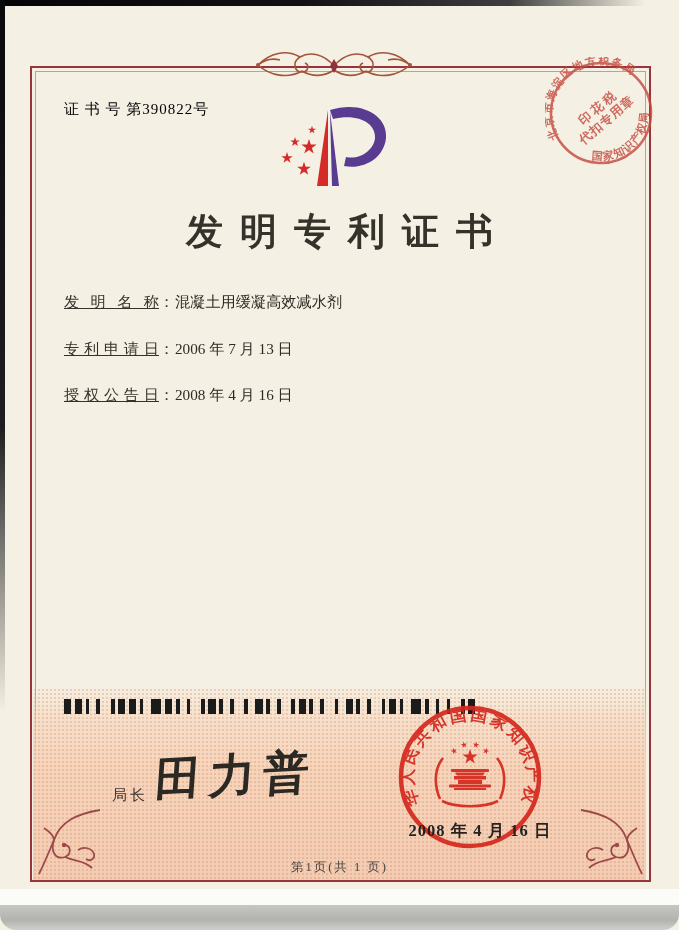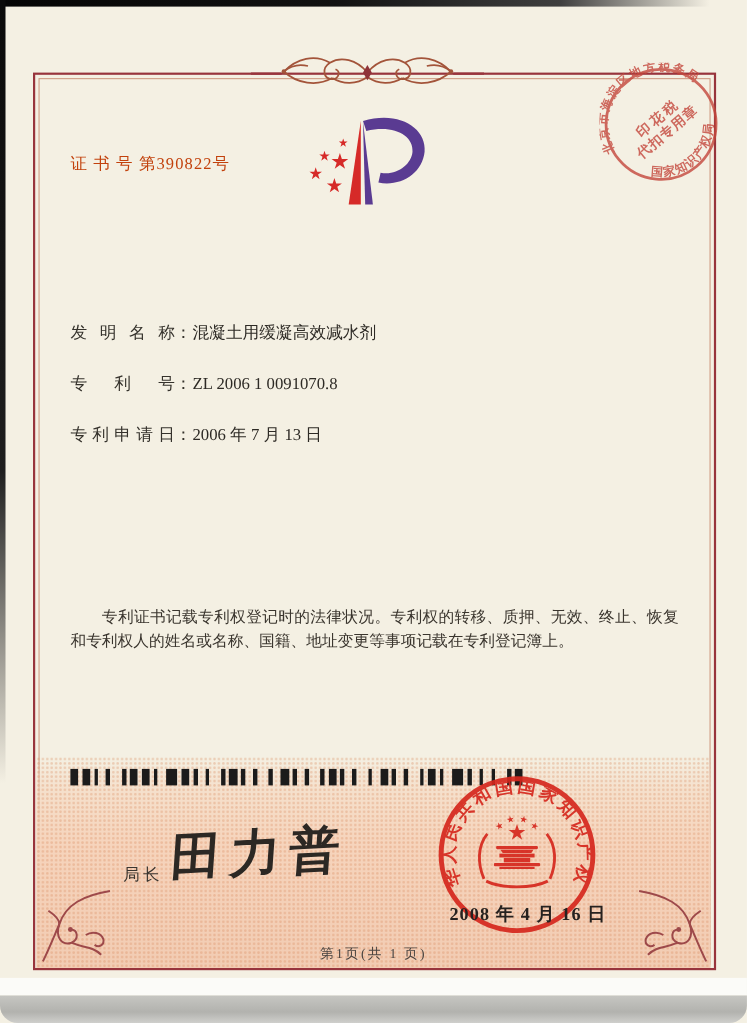--- a/index.html
+++ b/index.html
@@ -26,7 +26,7 @@
       radial-gradient(rgba(214,130,85,.30) 1px, rgba(0,0,0,0) 1.3px),
       linear-gradient(180deg, rgba(246,215,190,0) 0, rgba(246,214,189,.6) 30px, #f6d4bc 80px, #f2ccb3 100%);
     background-size:4px 4px, 100% 100%; }
-  .cert-no { position:absolute; left:64px; top:100px; font-size:15px; letter-spacing:1px; color:#c2410c;margin-top:40px; }
+  .cert-no { position:absolute; left:64px; top:100px; font-size:15px; letter-spacing:1px; color:#000000; }
   .logo { position:absolute; left:262px; top:96px; }
   .tax-stamp { position:absolute; left:545px; top:57px; opacity:.8; }
   .title { position:absolute; left:0; right:0; top:207px; text-align:center;

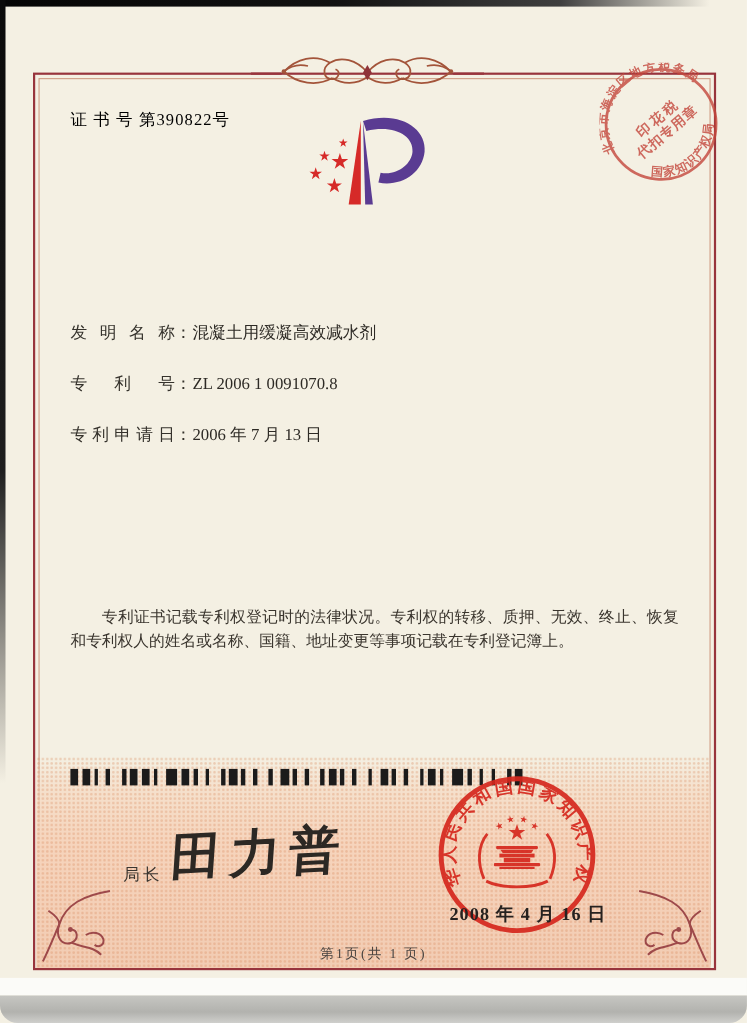--- a/index.html
+++ b/index.html
@@ -131,6 +131,7 @@
     </g>
   </svg>
 
+  <div class="title">发明专利证书</div>
 
   <div class="fields">
     <div class="frow">

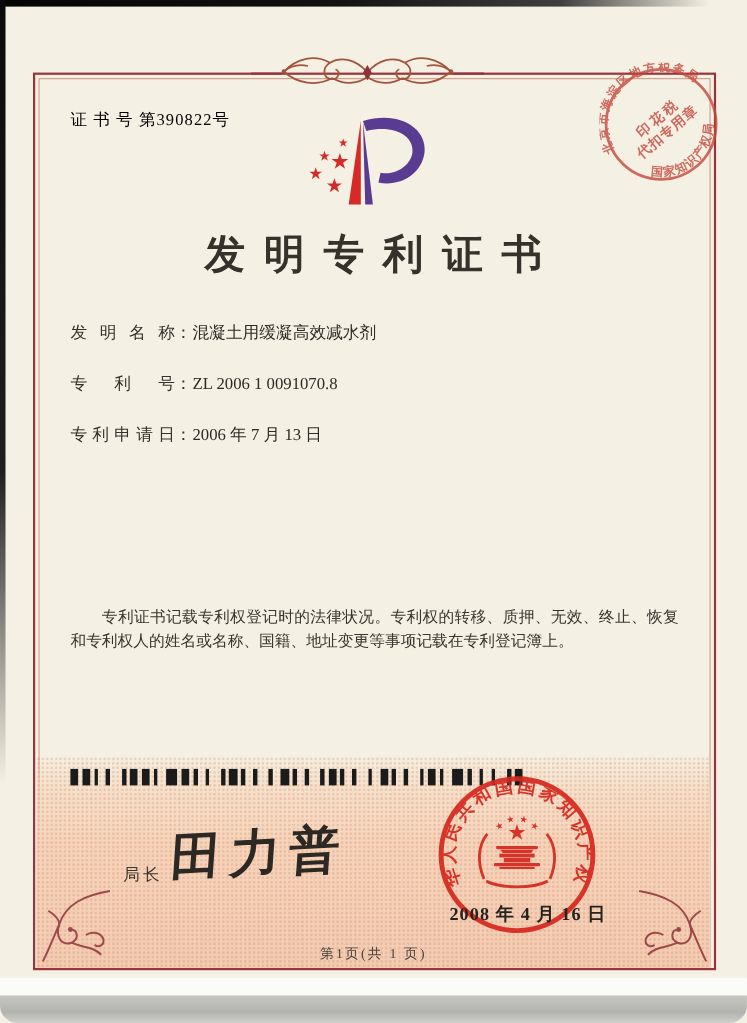--- a/index.html
+++ b/index.html
@@ -33,7 +33,7 @@
     font-size:37px; font-weight:700; letter-spacing:17px; text-indent:17px; color:#35322c; }
   .fields { position:absolute; left:64px; top:292px; width:555px; }
   .frow { height:22px; margin-bottom:24.5px; font-size:15.2px; color:#35322c; white-space:nowrap; }
-  .flabel { display:inline-block; width:95px; text-align:justify; text-align-last:justify; vertical-align:top; }
+  .flabel { display:inline-block; width:95px; text-align:justify; text-align-last:justify; vertical-align:top;text-decoration:underline; }
   .fcolon { display:inline-block; width:16px; }
   .fvalue { color:#2d2a25; }
   .paras { position:absolute; left:64px; top:551px; width:553px;

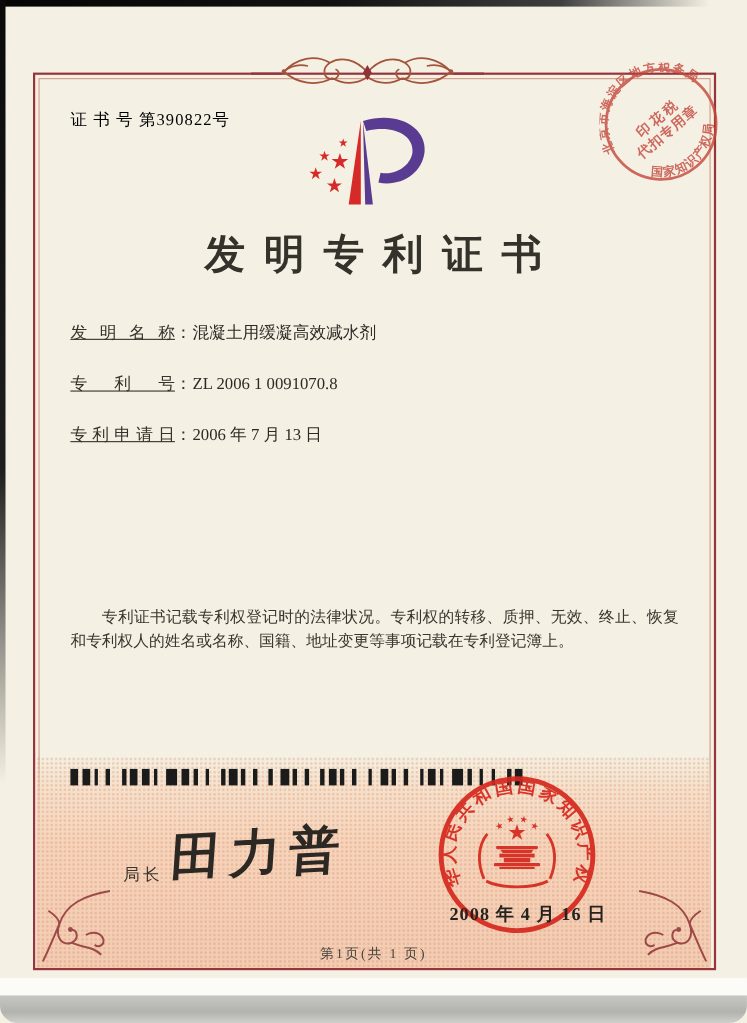--- a/index.html
+++ b/index.html
@@ -138,9 +138,6 @@
       <span class="flabel">发明名称</span><span class="fcolon">：</span><span class="fvalue">混凝土用缓凝高效减水剂</span>
     </div>
     <div class="frow">
-      <span class="flabel">专利号</span><span class="fcolon">：</span><span class="fvalue">ZL 2006 1 0091070.8</span>
-    </div>
-    <div class="frow">
       <span class="flabel">专利申请日</span><span class="fcolon">：</span><span class="fvalue">2006 年 7 月 13 日</span>
     </div>
   </div>

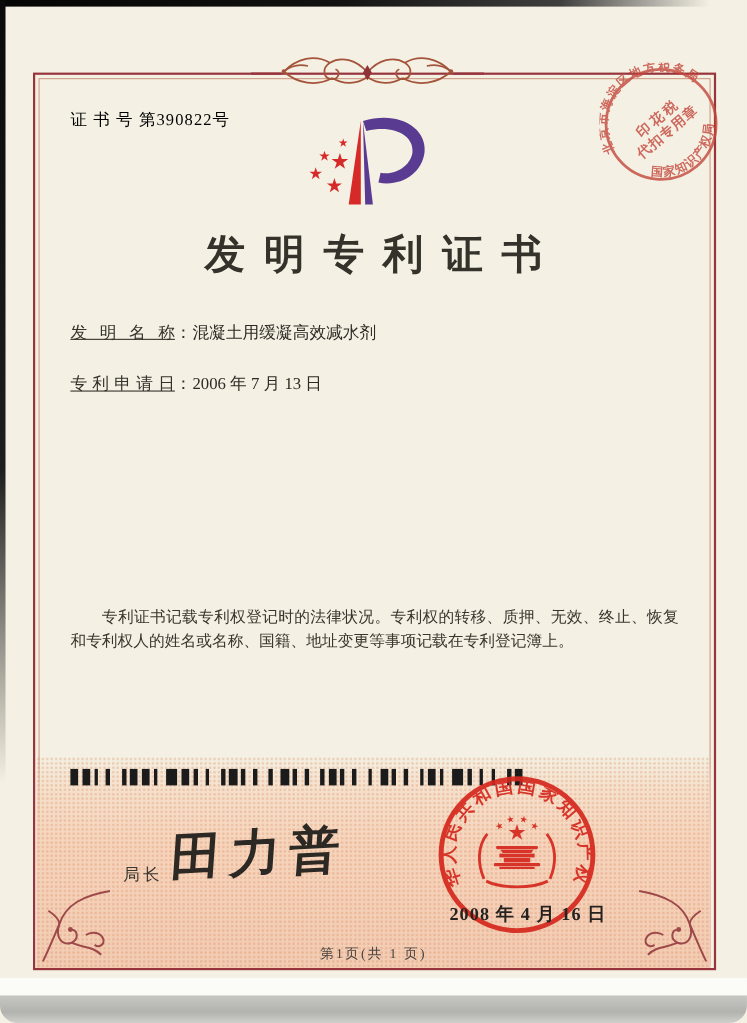--- a/index.html
+++ b/index.html
@@ -140,6 +140,9 @@
     <div class="frow">
       <span class="flabel">专利申请日</span><span class="fcolon">：</span><span class="fvalue">2006 年 7 月 13 日</span>
     </div>
+    <div class="frow">
+      <span class="flabel">授权公告日</span><span class="fcolon">：</span><span class="fvalue">2008 年 4 月 16 日</span>
+    </div>
   </div>
 
   <div class="paras">

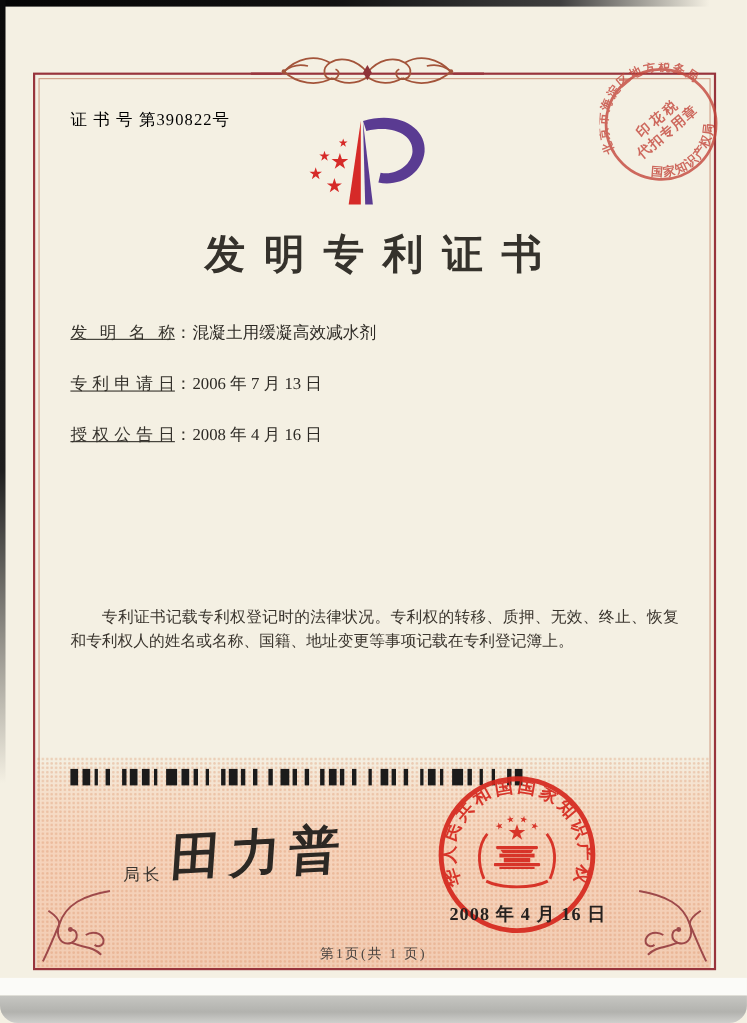--- a/index.html
+++ b/index.html
@@ -146,7 +146,6 @@
   </div>
 
   <div class="paras">
-    <div class="para">专利证书记载专利权登记时的法律状况。专利权的转移、质押、无效、终止、恢复和专利权人的姓名或名称、国籍、地址变更等事项记载在专利登记簿上。</div>
   </div>
 
   <div class="barcode"><span style="display: inline-block; height: 100%; width: 7.22807px; background: rgb(27, 27, 27);"></span><span style="display: inline-block; height: 100%; width: 3.61404px; background: transparent;"></span><span style="display: inline-block; height: 100%; width: 7.22807px; background: rgb(27, 27, 27);"></span><span style="display: inline-block; height: 100%; width: 3.61404px; background: transparent;"></span><span style="display: inline-block; height: 100%; width: 3.61404px; background: rgb(27, 27, 27);"></span><span style="display: inline-block; height: 100%; width: 7.22807px; background: transparent;"></span><span style="display: inline-block; height: 100%; width: 3.61404px; background: rgb(27, 27, 27);"></span><span style="display: inline-block; height: 100%; width: 10.8421px; background: transparent;"></span><span style="display: inline-block; height: 100%; width: 3.61404px; background: rgb(27, 27, 27);"></span><span style="display: inline-block; height: 100%; width: 3.61404px; background: transparent;"></span><span style="display: inline-block; height: 100%; width: 7.22807px; background: rgb(27, 27, 27);"></span><span style="display: inline-block; height: 100%; width: 3.61404px; background: transparent;"></span><span style="display: inline-block; height: 100%; width: 7.22807px; background: rgb(27, 27, 27);"></span><span style="display: inline-block; height: 100%; width: 3.61404px; background: transparent;"></span><span style="display: inline-block; height: 100%; width: 3.61404px; background: rgb(27, 27, 27);"></span><span style="display: inline-block; height: 100%; width: 7.22807px; background: transparent;"></span><span style="display: inline-block; height: 100%; width: 10.8421px; background: rgb(27, 27, 27);"></span><span style="display: inline-block; height: 100%; width: 3.61404px; background: transparent;"></span><span style="display: inline-block; height: 100%; width: 7.22807px; background: rgb(27, 27, 27);"></span><span style="display: inline-block; height: 100%; width: 3.61404px; background: transparent;"></span><span style="display: inline-block; height: 100%; width: 3.61404px; background: rgb(27, 27, 27);"></span><span style="display: inline-block; height: 100%; width: 7.22807px; background: transparent;"></span><span style="display: inline-block; height: 100%; width: 3.61404px; background: rgb(27, 27, 27);"></span><span style="display: inline-block; height: 100%; width: 10.8421px; background: transparent;"></span><span style="display: inline-block; height: 100%; width: 3.61404px; background: rgb(27, 27, 27);"></span><span style="display: inline-block; height: 100%; width: 3.61404px; background: transparent;"></span><span style="display: inline-block; height: 100%; width: 7.22807px; background: rgb(27, 27, 27);"></span><span style="display: inline-block; height: 100%; width: 3.61404px; background: transparent;"></span><span style="display: inline-block; height: 100%; width: 3.61404px; background: rgb(27, 27, 27);"></span><span style="display: inline-block; height: 100%; width: 7.22807px; background: transparent;"></span><span style="display: inline-block; height: 100%; width: 3.61404px; background: rgb(27, 27, 27);"></span><span style="display: inline-block; height: 100%; width: 10.8421px; background: transparent;"></span><span style="display: inline-block; height: 100%; width: 3.61404px; background: rgb(27, 27, 27);"></span><span style="display: inline-block; height: 100%; width: 7.22807px; background: transparent;"></span><span style="display: inline-block; height: 100%; width: 7.22807px; background: rgb(27, 27, 27);"></span><span style="display: inline-block; height: 100%; width: 3.61404px; background: transparent;"></span><span style="display: inline-block; height: 100%; width: 3.61404px; background: rgb(27, 27, 27);"></span><span style="display: inline-block; height: 100%; width: 7.22807px; background: transparent;"></span><span style="display: inline-block; height: 100%; width: 3.61404px; background: rgb(27, 27, 27);"></span><span style="display: inline-block; height: 100%; width: 10.8421px; background: transparent;"></span><span style="display: inline-block; height: 100%; width: 3.61404px; background: rgb(27, 27, 27);"></span><span style="display: inline-block; height: 100%; width: 3.61404px; background: transparent;"></span><span style="display: inline-block; height: 100%; width: 7.22807px; background: rgb(27, 27, 27);"></span><span style="display: inline-block; height: 100%; width: 3.61404px; background: transparent;"></span><span style="display: inline-block; height: 100%; width: 3.61404px; background: rgb(27, 27, 27);"></span><span style="display: inline-block; height: 100%; width: 7.22807px; background: transparent;"></span><span style="display: inline-block; height: 100%; width: 3.61404px; background: rgb(27, 27, 27);"></span><span style="display: inline-block; height: 100%; width: 10.8421px; background: transparent;"></span><span style="display: inline-block; height: 100%; width: 3.61404px; background: rgb(27, 27, 27);"></span><span style="display: inline-block; height: 100%; width: 7.22807px; background: transparent;"></span><span style="display: inline-block; height: 100%; width: 7.22807px; background: rgb(27, 27, 27);"></span><span style="display: inline-block; height: 100%; width: 3.61404px; background: transparent;"></span><span style="display: inline-block; height: 100%; width: 3.61404px; background: rgb(27, 27, 27);"></span><span style="display: inline-block; height: 100%; width: 7.22807px; background: transparent;"></span><span style="display: inline-block; height: 100%; width: 3.61404px; background: rgb(27, 27, 27);"></span><span style="display: inline-block; height: 100%; width: 10.8421px; background: transparent;"></span><span style="display: inline-block; height: 100%; width: 3.61404px; background: rgb(27, 27, 27);"></span><span style="display: inline-block; height: 100%; width: 3.61404px; background: transparent;"></span><span style="display: inline-block; height: 100%; width: 7.22807px; background: rgb(27, 27, 27);"></span><span style="display: inline-block; height: 100%; width: 3.61404px; background: transparent;"></span><span style="display: inline-block; height: 100%; width: 3.61404px; background: rgb(27, 27, 27);"></span><span style="display: inline-block; height: 100%; width: 7.22807px; background: transparent;"></span><span style="display: inline-block; height: 100%; width: 10.8421px; background: rgb(27, 27, 27);"></span><span style="display: inline-block; height: 100%; width: 3.61404px; background: transparent;"></span><span style="display: inline-block; height: 100%; width: 3.61404px; background: rgb(27, 27, 27);"></span><span style="display: inline-block; height: 100%; width: 7.22807px; background: transparent;"></span><span style="display: inline-block; height: 100%; width: 3.61404px; background: rgb(27, 27, 27);"></span><span style="display: inline-block; height: 100%; width: 7.22807px; background: transparent;"></span><span style="display: inline-block; height: 100%; width: 3.61404px; background: rgb(27, 27, 27);"></span><span style="display: inline-block; height: 100%; width: 10.8421px; background: transparent;"></span><span style="display: inline-block; height: 100%; width: 3.61404px; background: rgb(27, 27, 27);"></span><span style="display: inline-block; height: 100%; width: 3.61404px; background: transparent;"></span><span style="display: inline-block; height: 100%; width: 7.22807px; background: rgb(27, 27, 27);"></span></div>

